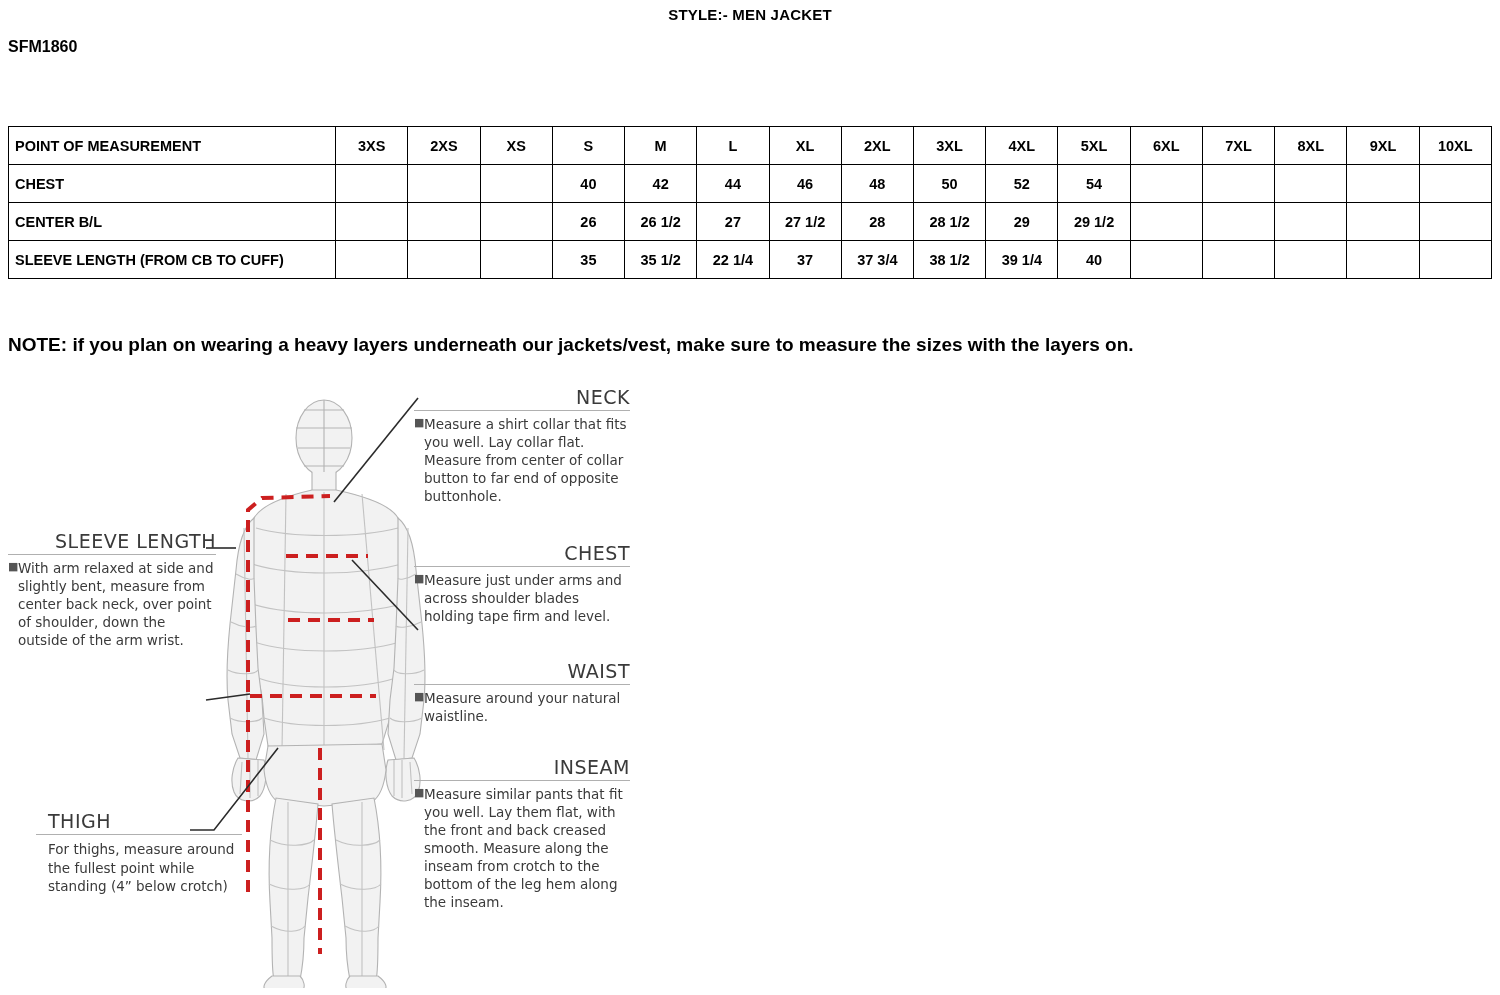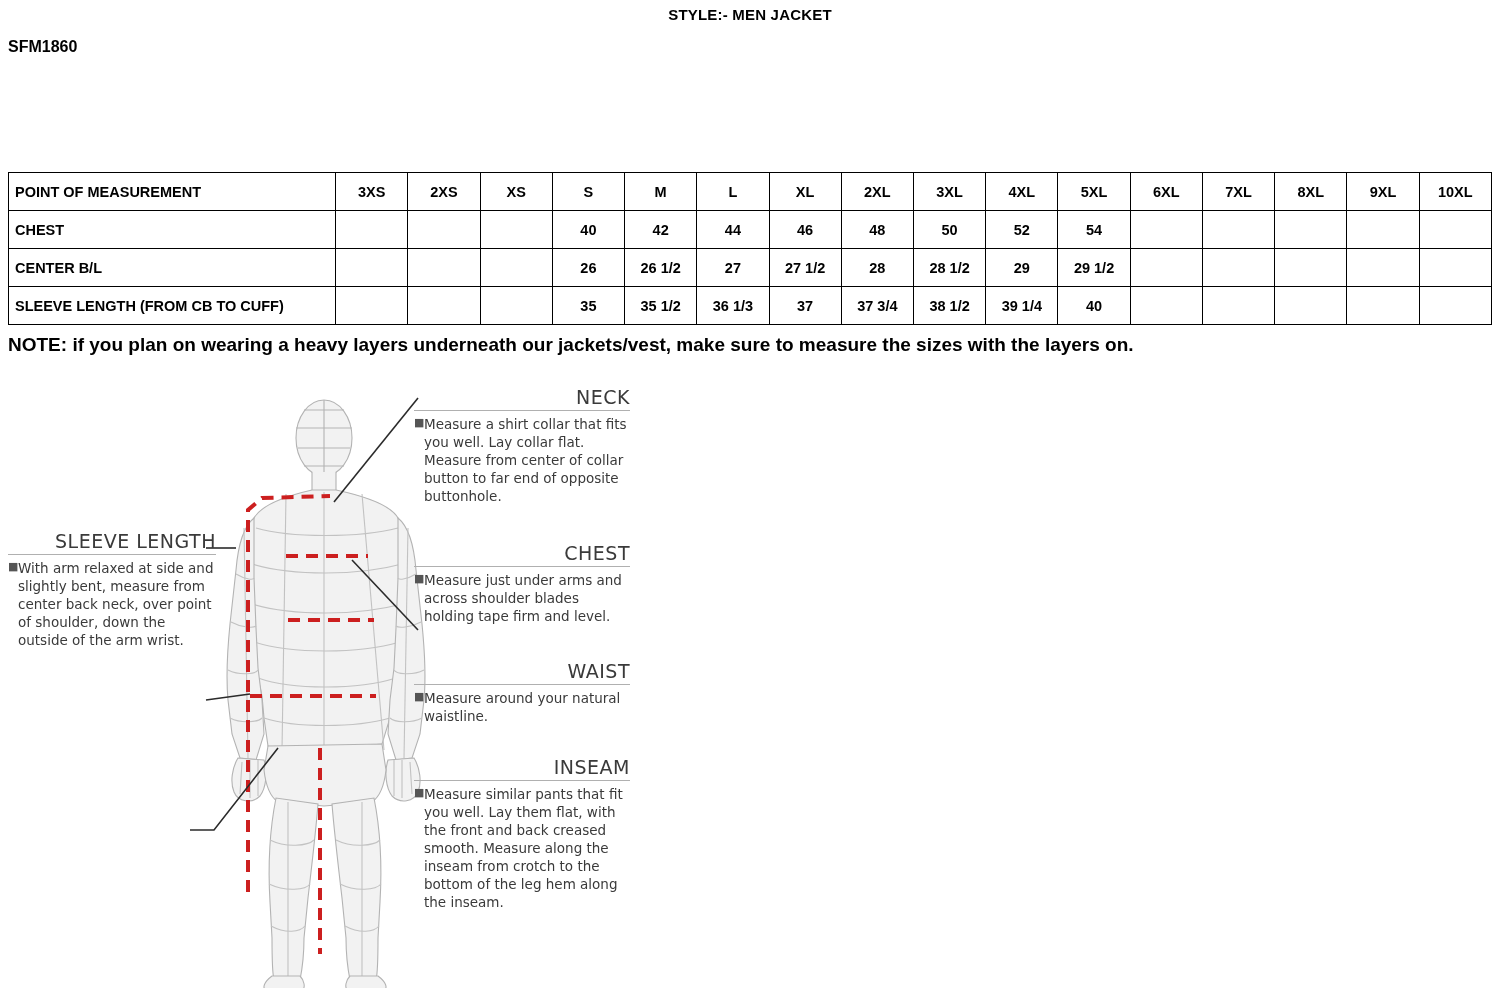--- a/index.html
+++ b/index.html
@@ -45,7 +45,6 @@
     width: 1484px;
     border-collapse: collapse;
     table-layout: fixed;
-    margin-top: 46px;
   }
   table.size-table td, table.size-table th {
     border: 1.5px solid #000;

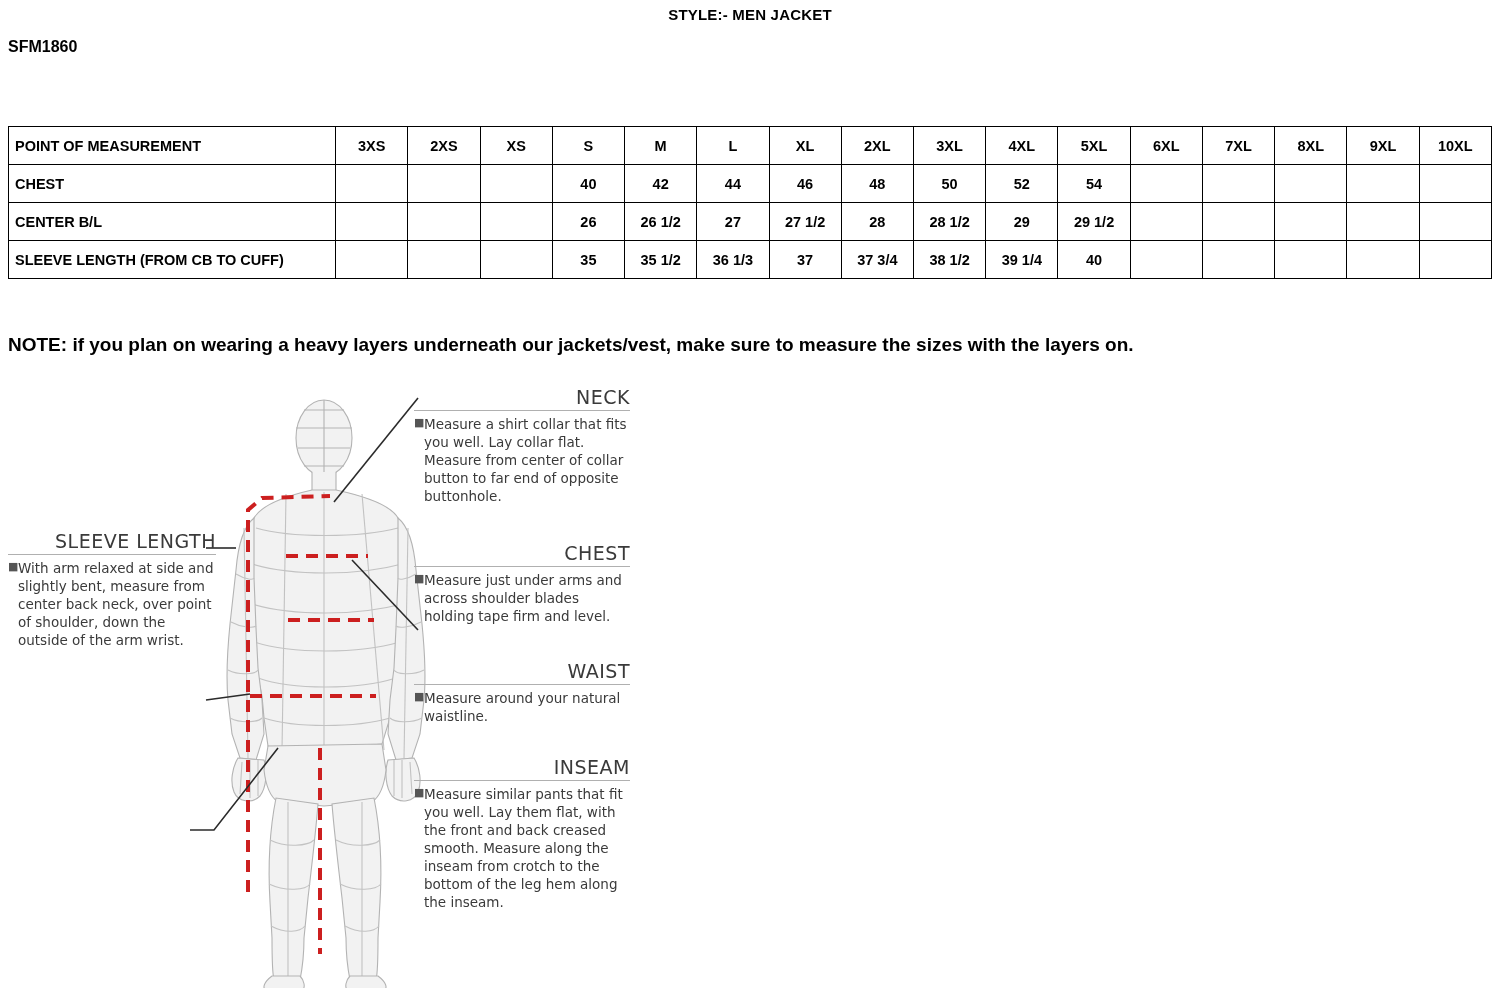--- a/index.html
+++ b/index.html
@@ -227,7 +227,7 @@
         <td></td>
         <td>35</td>
         <td>35 1/2</td>
-        <td>36 1/3</td>
+        <td>22 1/4</td>
         <td>37</td>
         <td>37 3/4</td>
         <td>38 1/2</td>

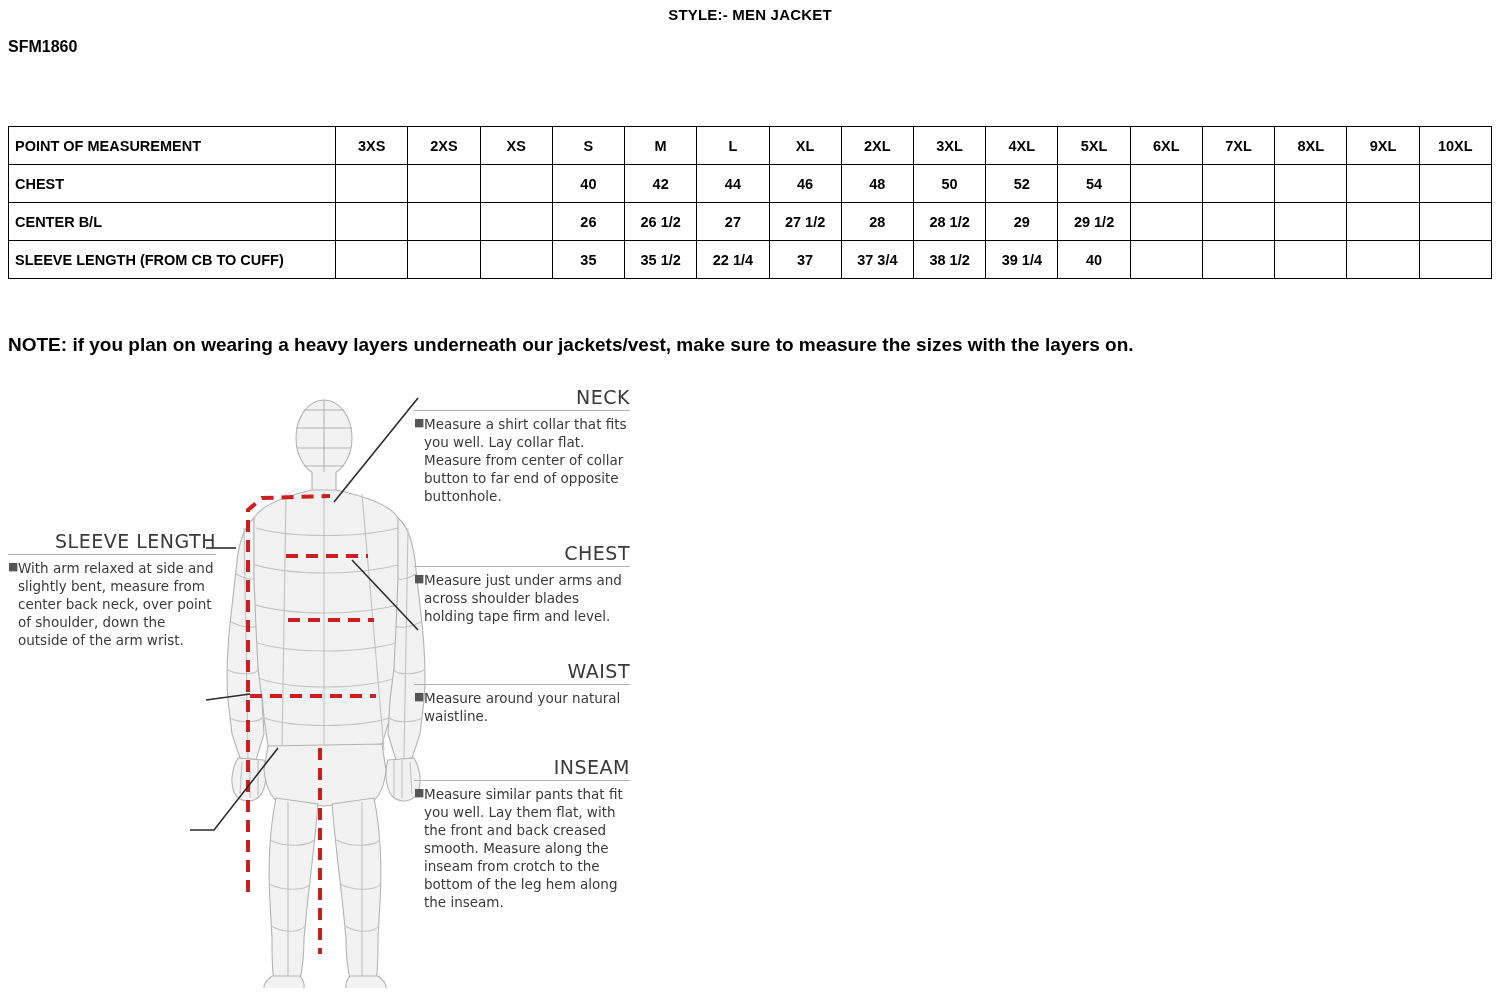--- a/index.html
+++ b/index.html
@@ -376,6 +376,11 @@
     </div>
 
 
+    <div class="ann left-block" style="left: 36px; top: 432px; width: 206px;">
+      <div class="thigh-head">THIGH</div>
+      <div class="rule"></div>
+      <div class="thigh-body">For thighs, measure around the fullest point while standing (4” below crotch)</div>
+    </div>
 
   </div>
 </div>

